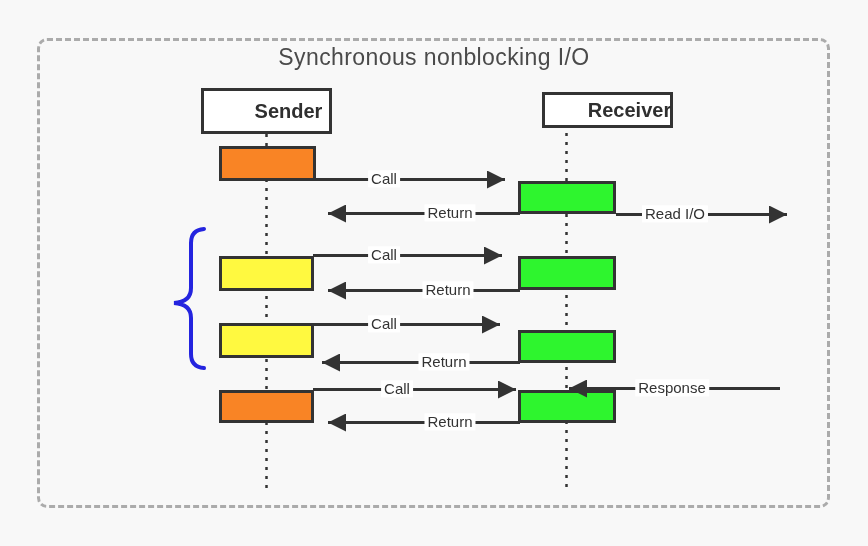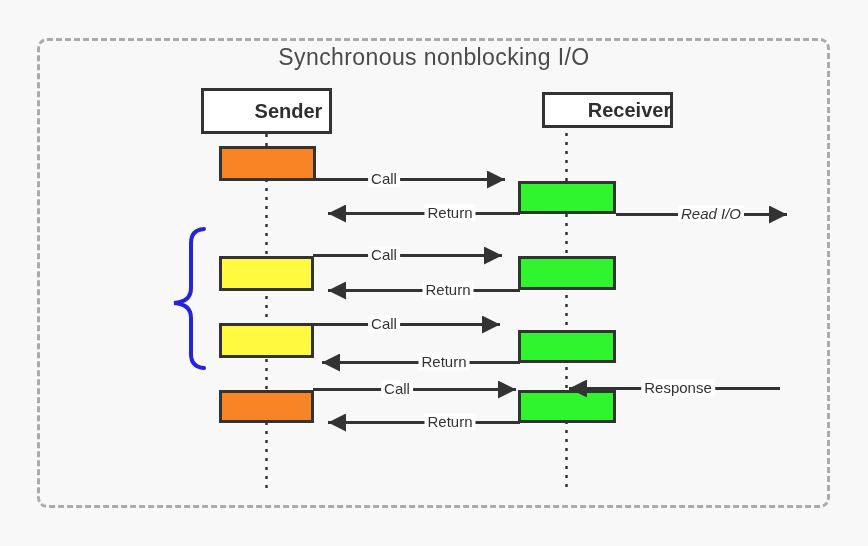--- a/index.html
+++ b/index.html
@@ -115,7 +115,7 @@
 
   <span class="msg-label" style="left:384px;top:179px;">Call</span>
   <span class="msg-label" style="left:450px;top:213px;">Return</span>
-  <span class="msg-label" style="left:711px;top:214px;font-style:italic;">Read I/O</span>
+  <span class="msg-label" style="left:675px;top:214px;">Read I/O</span>
   <span class="msg-label" style="left:384px;top:255px;">Call</span>
   <span class="msg-label" style="left:448px;top:290px;">Return</span>
   <span class="msg-label" style="left:384px;top:324px;">Call</span>

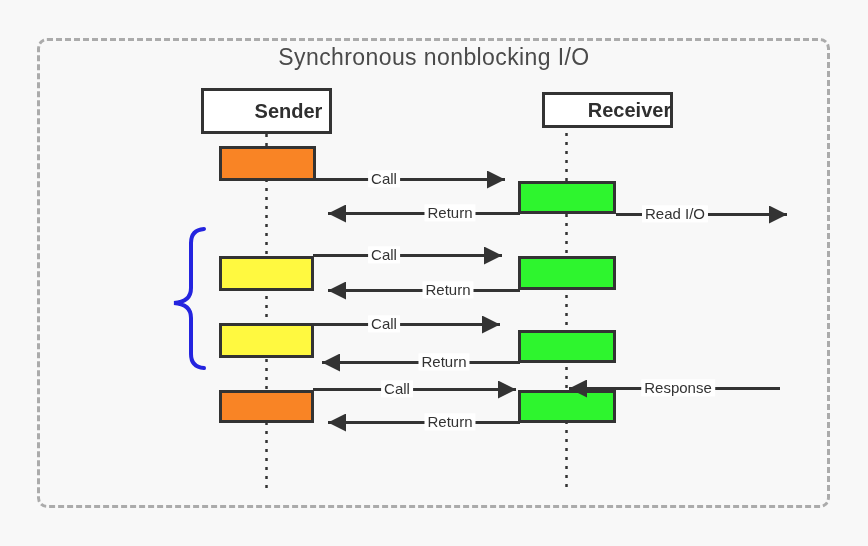--- a/index.html
+++ b/index.html
@@ -121,7 +121,7 @@
   <span class="msg-label" style="left:384px;top:324px;">Call</span>
   <span class="msg-label" style="left:444px;top:362px;">Return</span>
   <span class="msg-label" style="left:397px;top:389px;">Call</span>
-  <span class="msg-label" style="left:672px;top:388px;margin-left:6px;">Response</span>
+  <span class="msg-label" style="left:672px;top:388px;">Response</span>
   <span class="msg-label" style="left:450px;top:422px;">Return</span>
 
 

